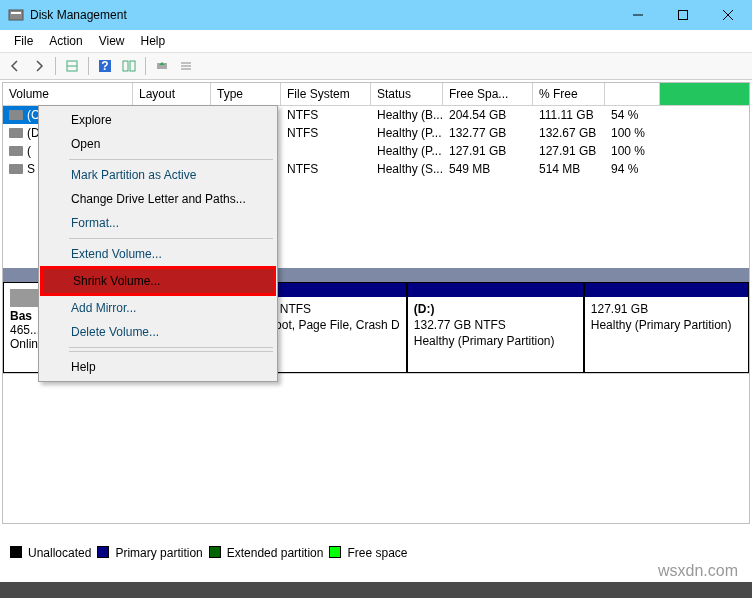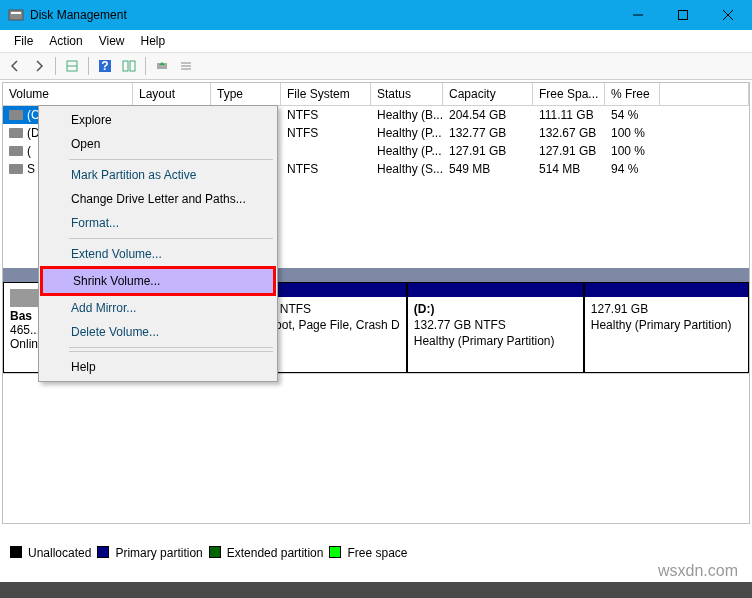--- a/index.html
+++ b/index.html
@@ -4,7 +4,7 @@
 <style>
 * { box-sizing: border-box; margin: 0; padding: 0; font-family: 'Segoe UI', Tahoma, sans-serif; font-size: 12px; }
 body { background: #fff; width: 752px; height: 598px; overflow: hidden; position: relative; }
-.titlebar { height: 30px; display: flex; align-items: center; padding: 0 2px; background: #0ea5e9; }
+.titlebar { height: 30px; display: flex; align-items: center; padding: 0 2px; background: #7dd3fc; }
 .titlebar .icon { width: 16px; height: 16px; margin: 0 6px; display:flex;align-items:center;justify-content:center; }
 .titlebar .title { flex: 1; font-size: 12px; }
 .winbtn { width: 45px; height: 28px; display: flex; align-items: center; justify-content: center; }

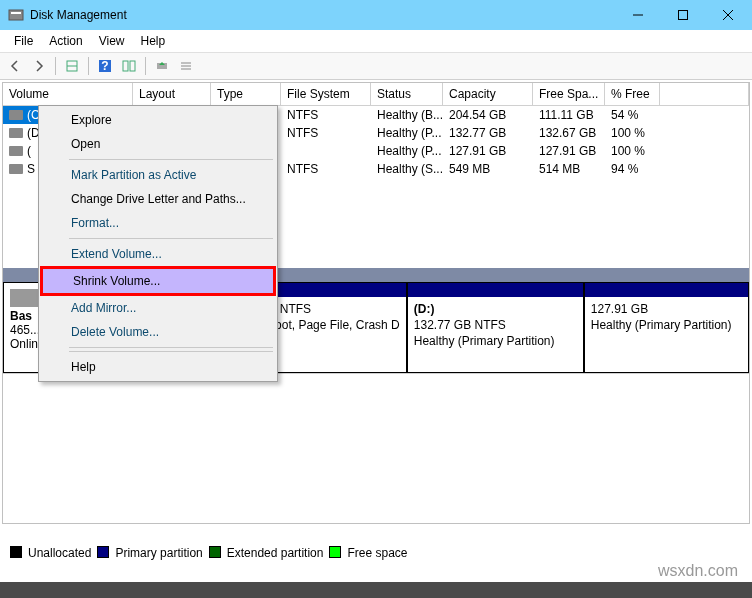--- a/index.html
+++ b/index.html
@@ -133,7 +133,6 @@
     <div class="gh">Type</div>
     <div class="gh">File System</div>
     <div class="gh">Status</div>
-    <div class="gh">Capacity</div>
     <div class="gh">Free Spa...</div>
     <div class="gh">% Free</div>
     <div class="gh"></div>

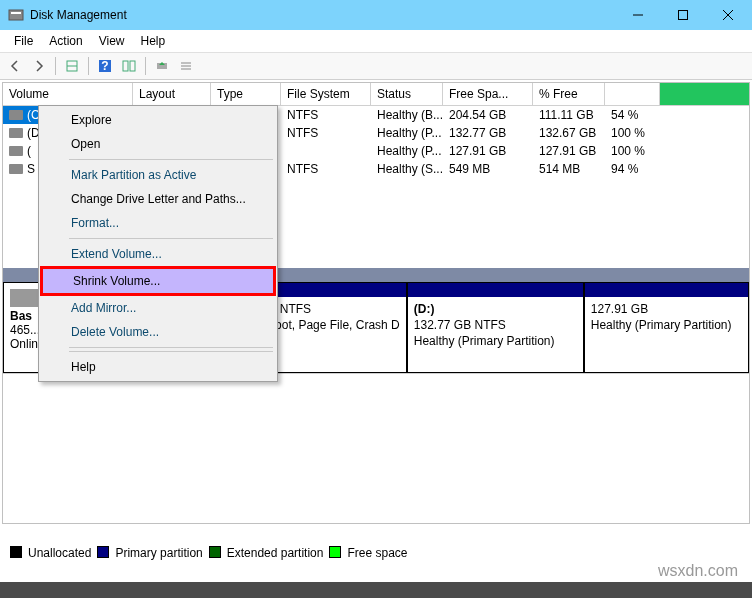--- a/index.html
+++ b/index.html
@@ -26,7 +26,7 @@
 .ctxmenu { position: absolute; left: 38px; top: 105px; width: 240px; background: #f0f0f0; border: 1px solid #a0a0a0; box-shadow: 3px 3px 4px rgba(0,0,0,0.25); z-index: 50; padding: 2px; }
 .ctxitem { padding: 5px 8px 5px 30px; font-size: 12px; position: relative; }
 .ctxitem.disabled { color: #0c4a6e; }
-.ctxitem.sel { background: #c4b5fd; }
+.ctxitem.sel { background: #b91c1c; }
 .ctxredbox { border: 3px solid #ff0000; margin: 0 -1px; }
 .ctxsep { height: 1px; background: #c8c8c8; margin: 3px 2px 3px 28px; }
 .diskpanel { border-top: 14px solid #7e8aa5; height: 105px; display: flex; margin-top: 90px; }

